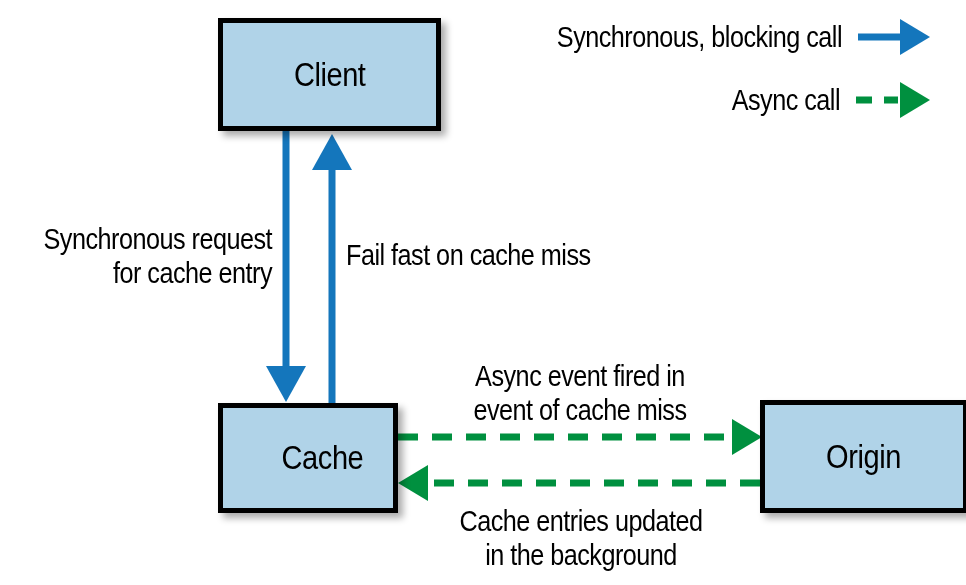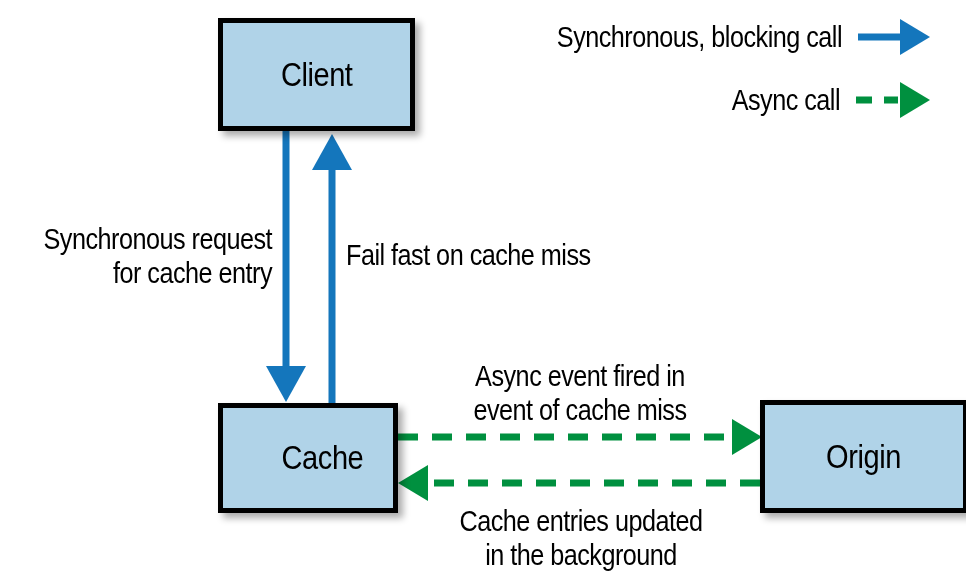--- a/index.html
+++ b/index.html
@@ -106,7 +106,7 @@
     </g>
   </svg>
 
-  <div class="node-box" style="left:218px; top:18px; width:197px; height:113px;">
+  <div class="node-box" style="left:218px; top:18px; width:223px; height:113px;">
     <span class="node-label">Client</span>
   </div>
 

